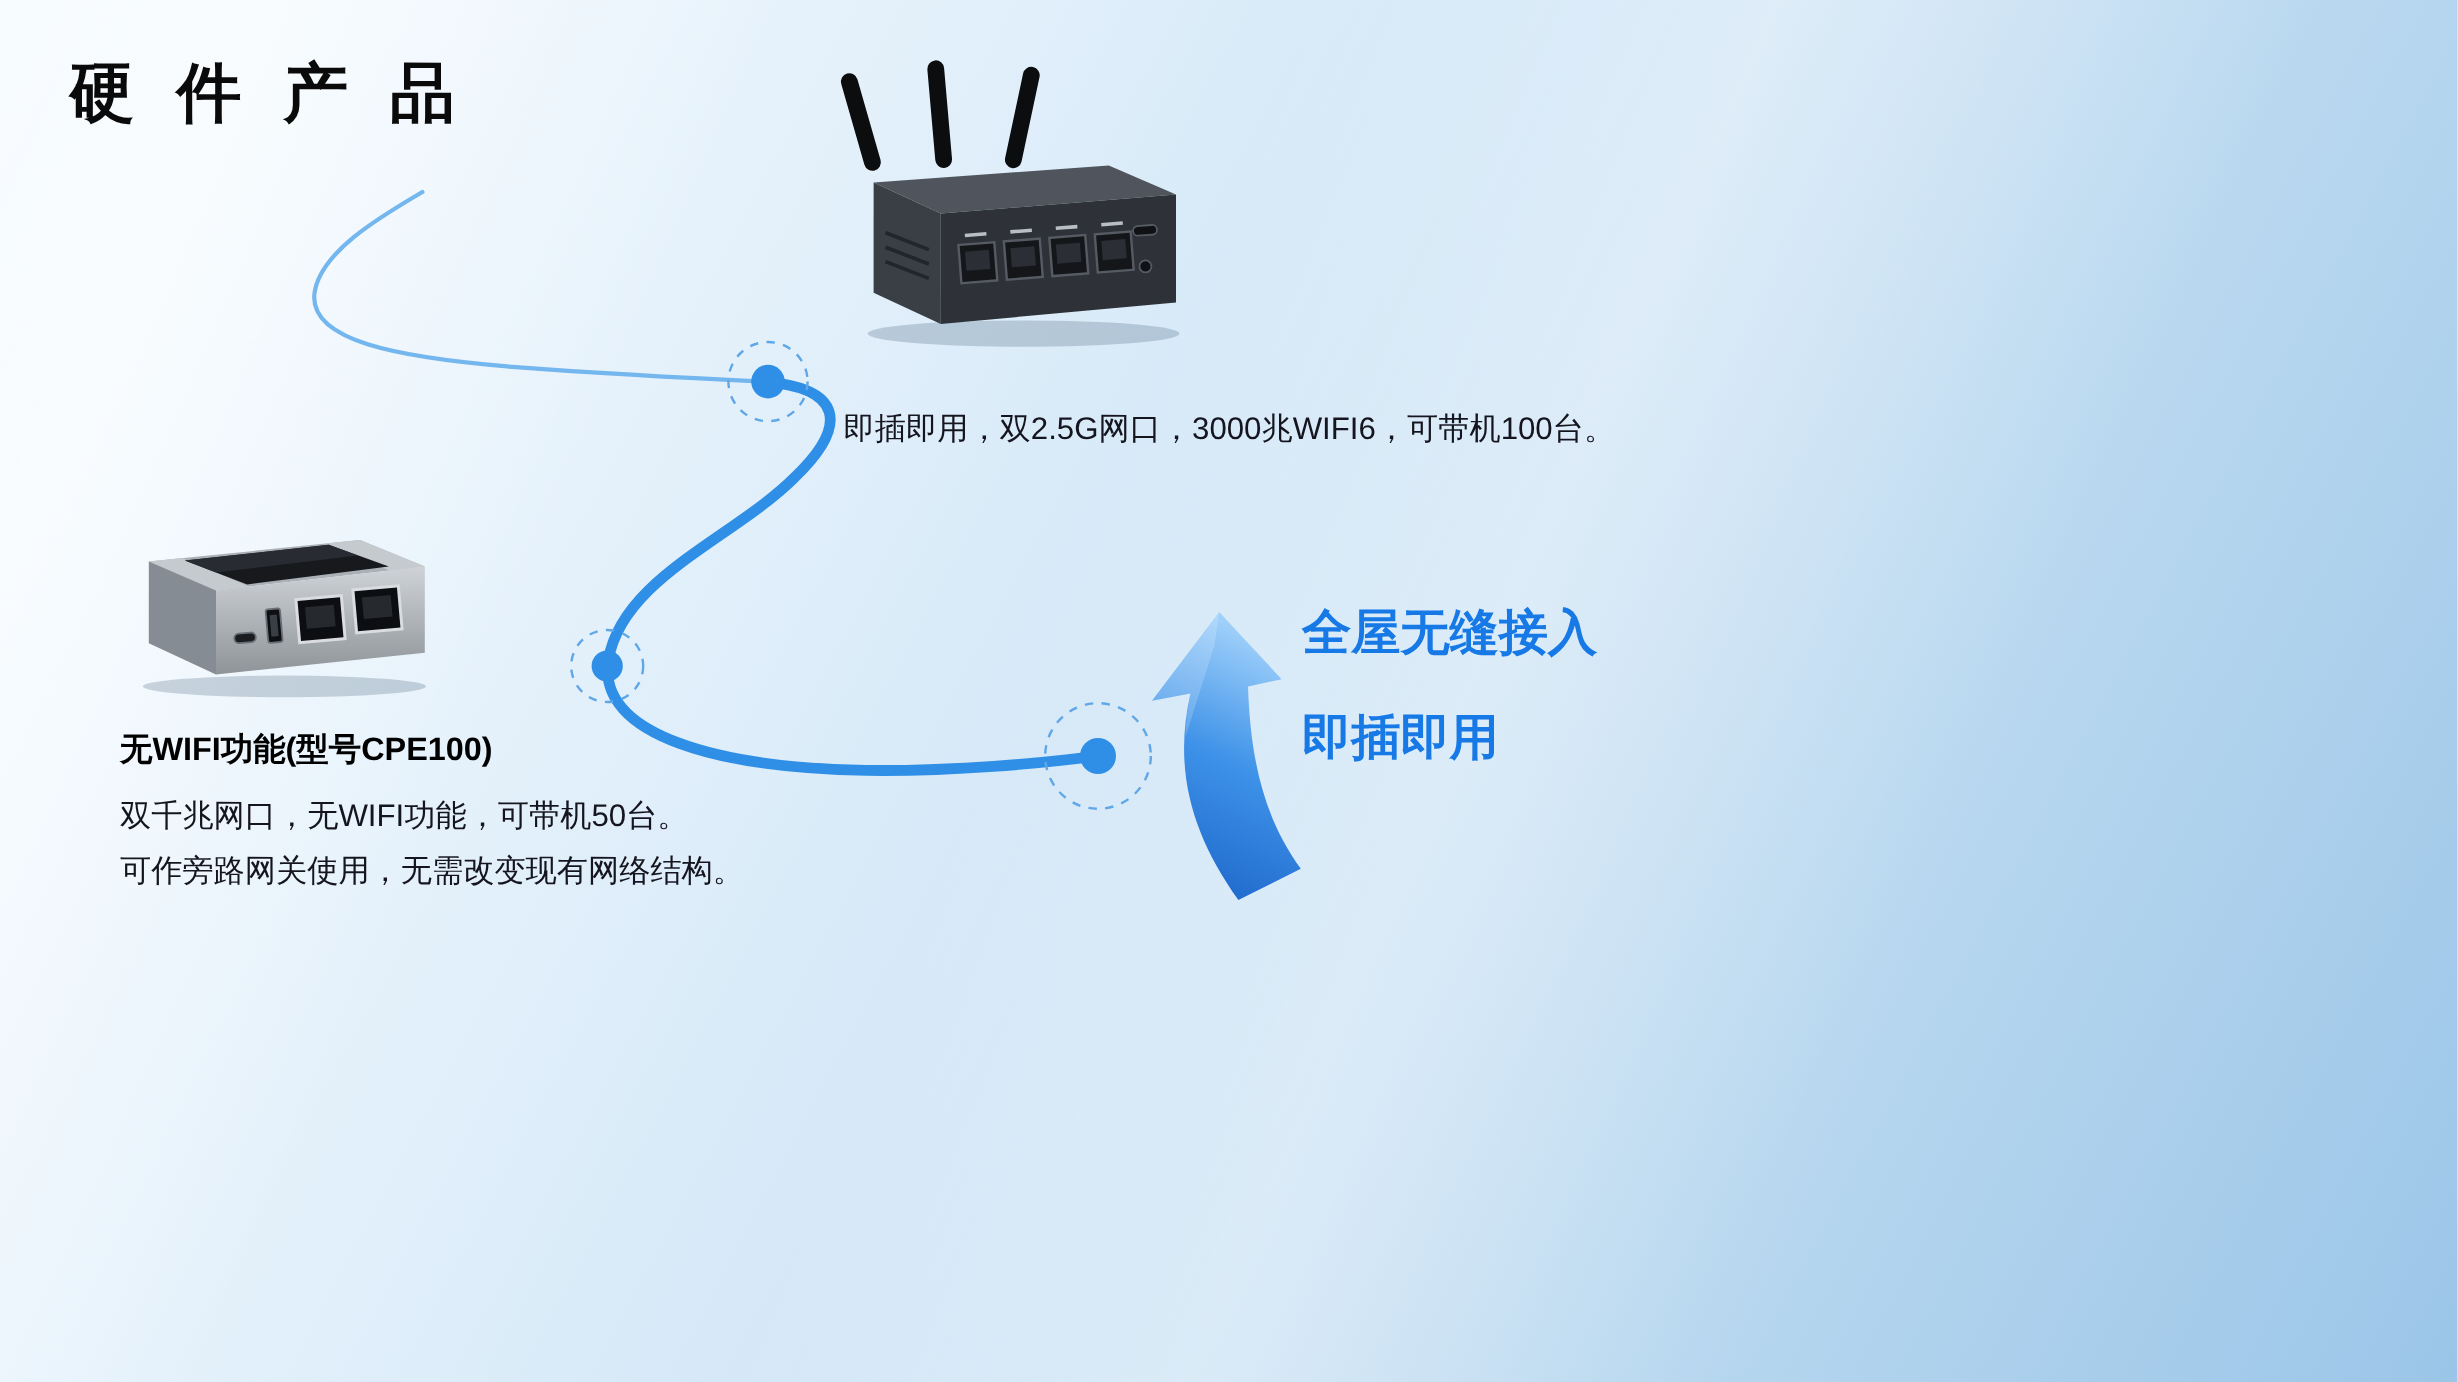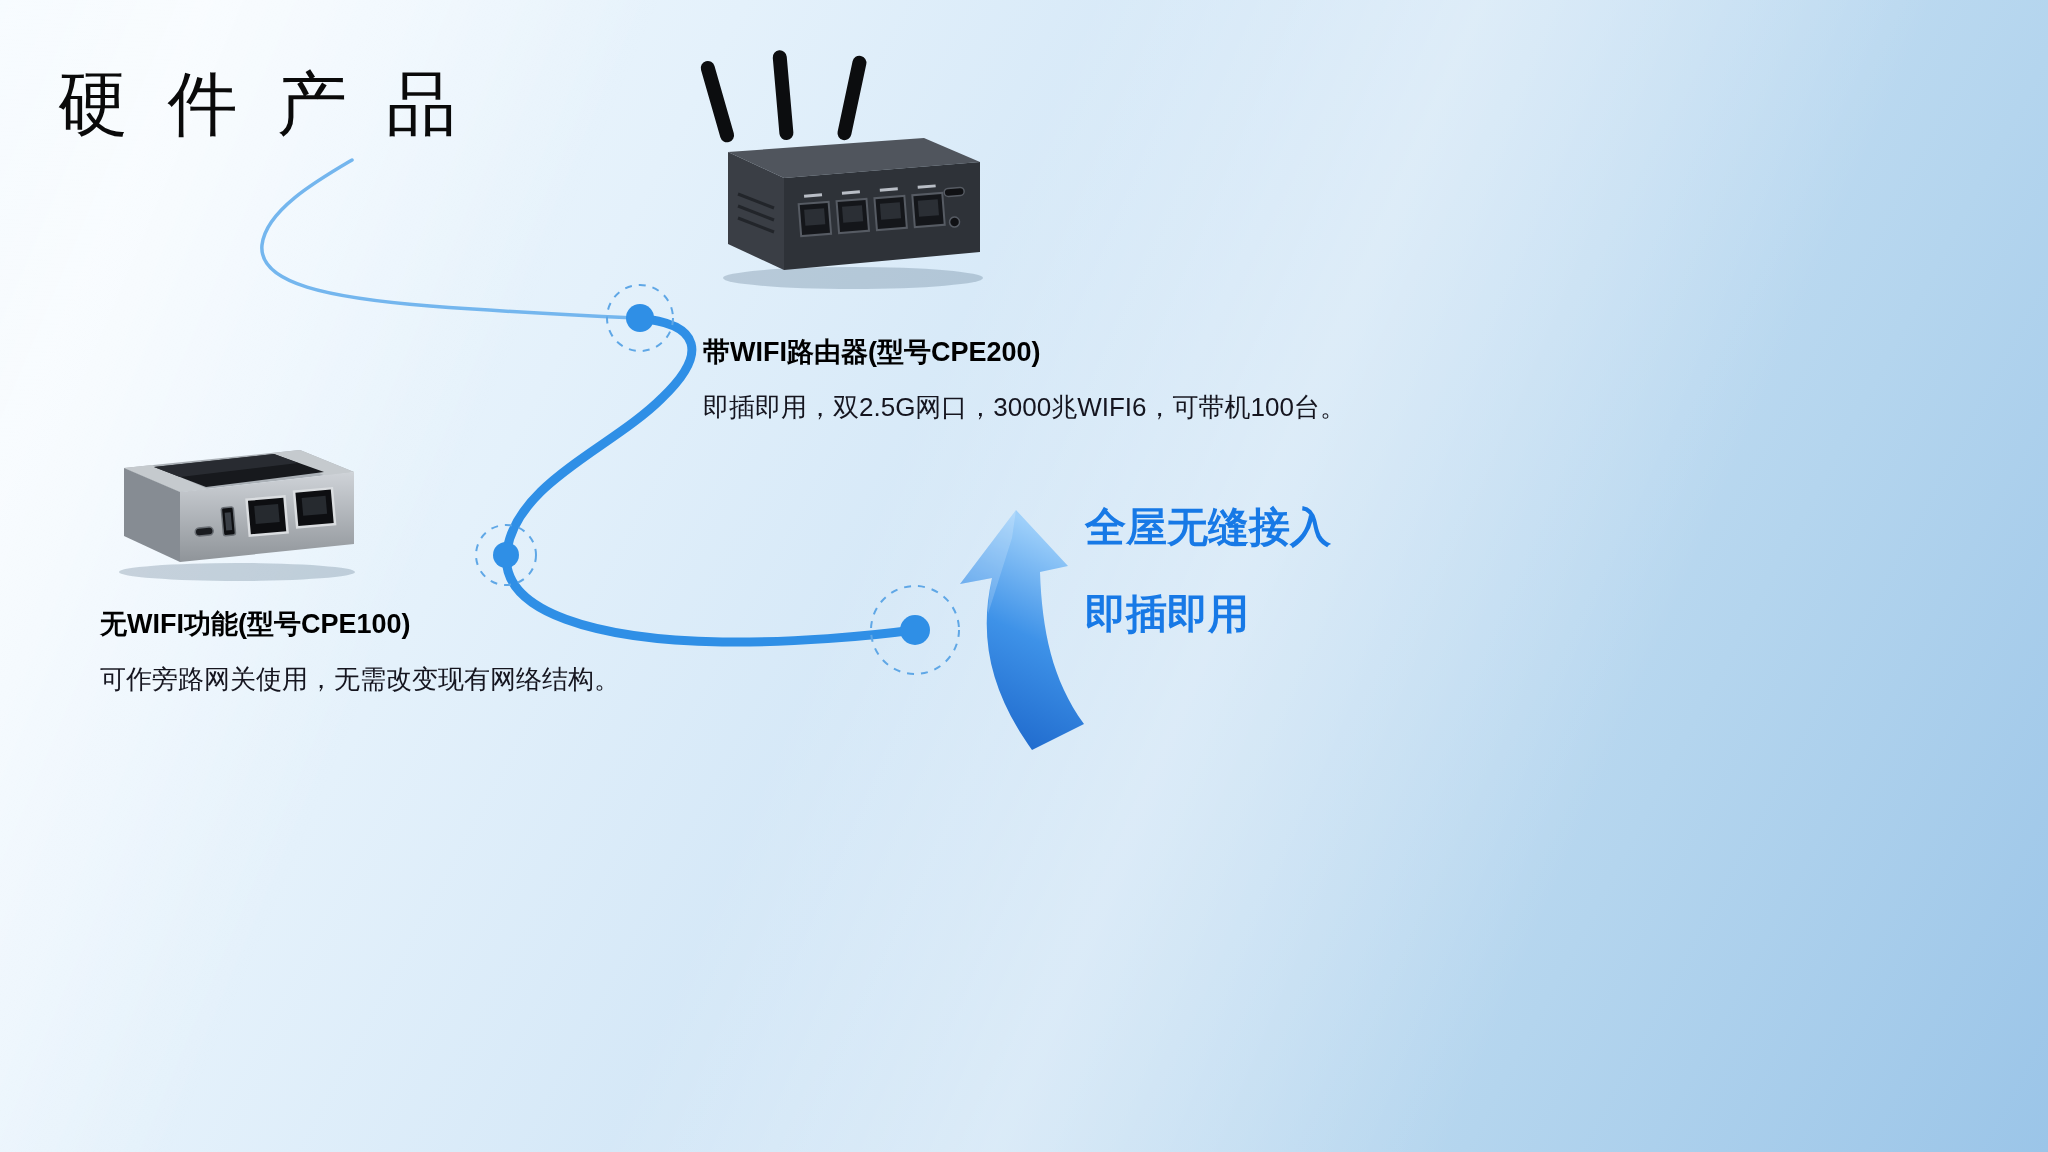--- a/index.html
+++ b/index.html
@@ -18,8 +18,8 @@
   }
 
   .page-title {
-    position:absolute; left:58px; top:58px; z-index:5;
-    font-size:70px; font-weight:400; letter-spacing:10px; color:#0a0a0a;
+    position:absolute; left:58px; top:42px; z-index:5;
+    font-size:54px; font-weight:700; letter-spacing:10px; color:#0a0a0a;
   }
 
   .connector { position:absolute; left:0; top:0; width:2048px; height:1152px; z-index:1; }

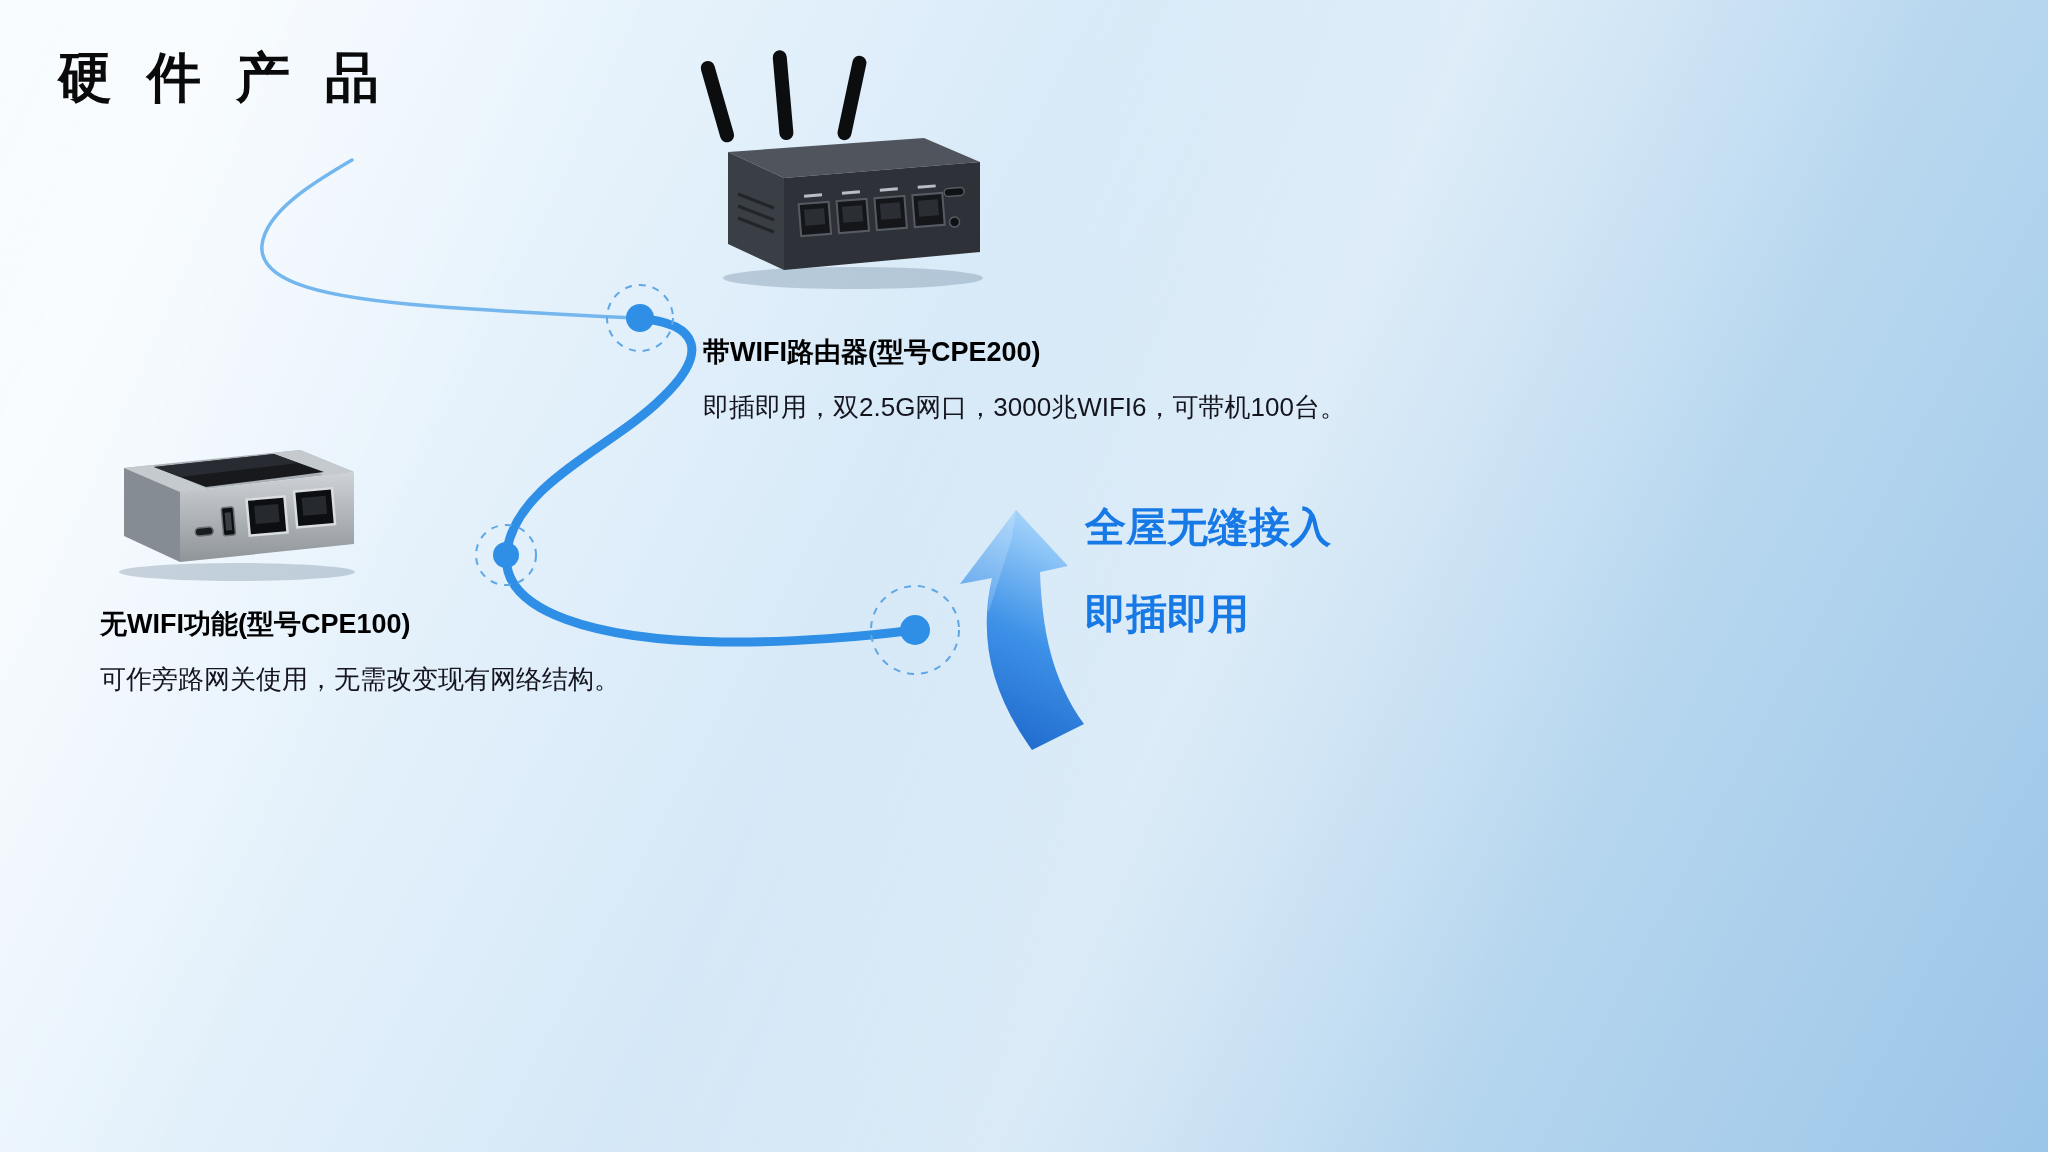--- a/index.html
+++ b/index.html
@@ -139,7 +139,6 @@
   </div>
 
   <div class="info info-cpe200">
-    <div class="info-heading">带WIFI路由器(型号CPE200)</div>
     <div class="info-line">即插即用，双2.5G网口，3000兆WIFI6，可带机100台。</div>
   </div>
 

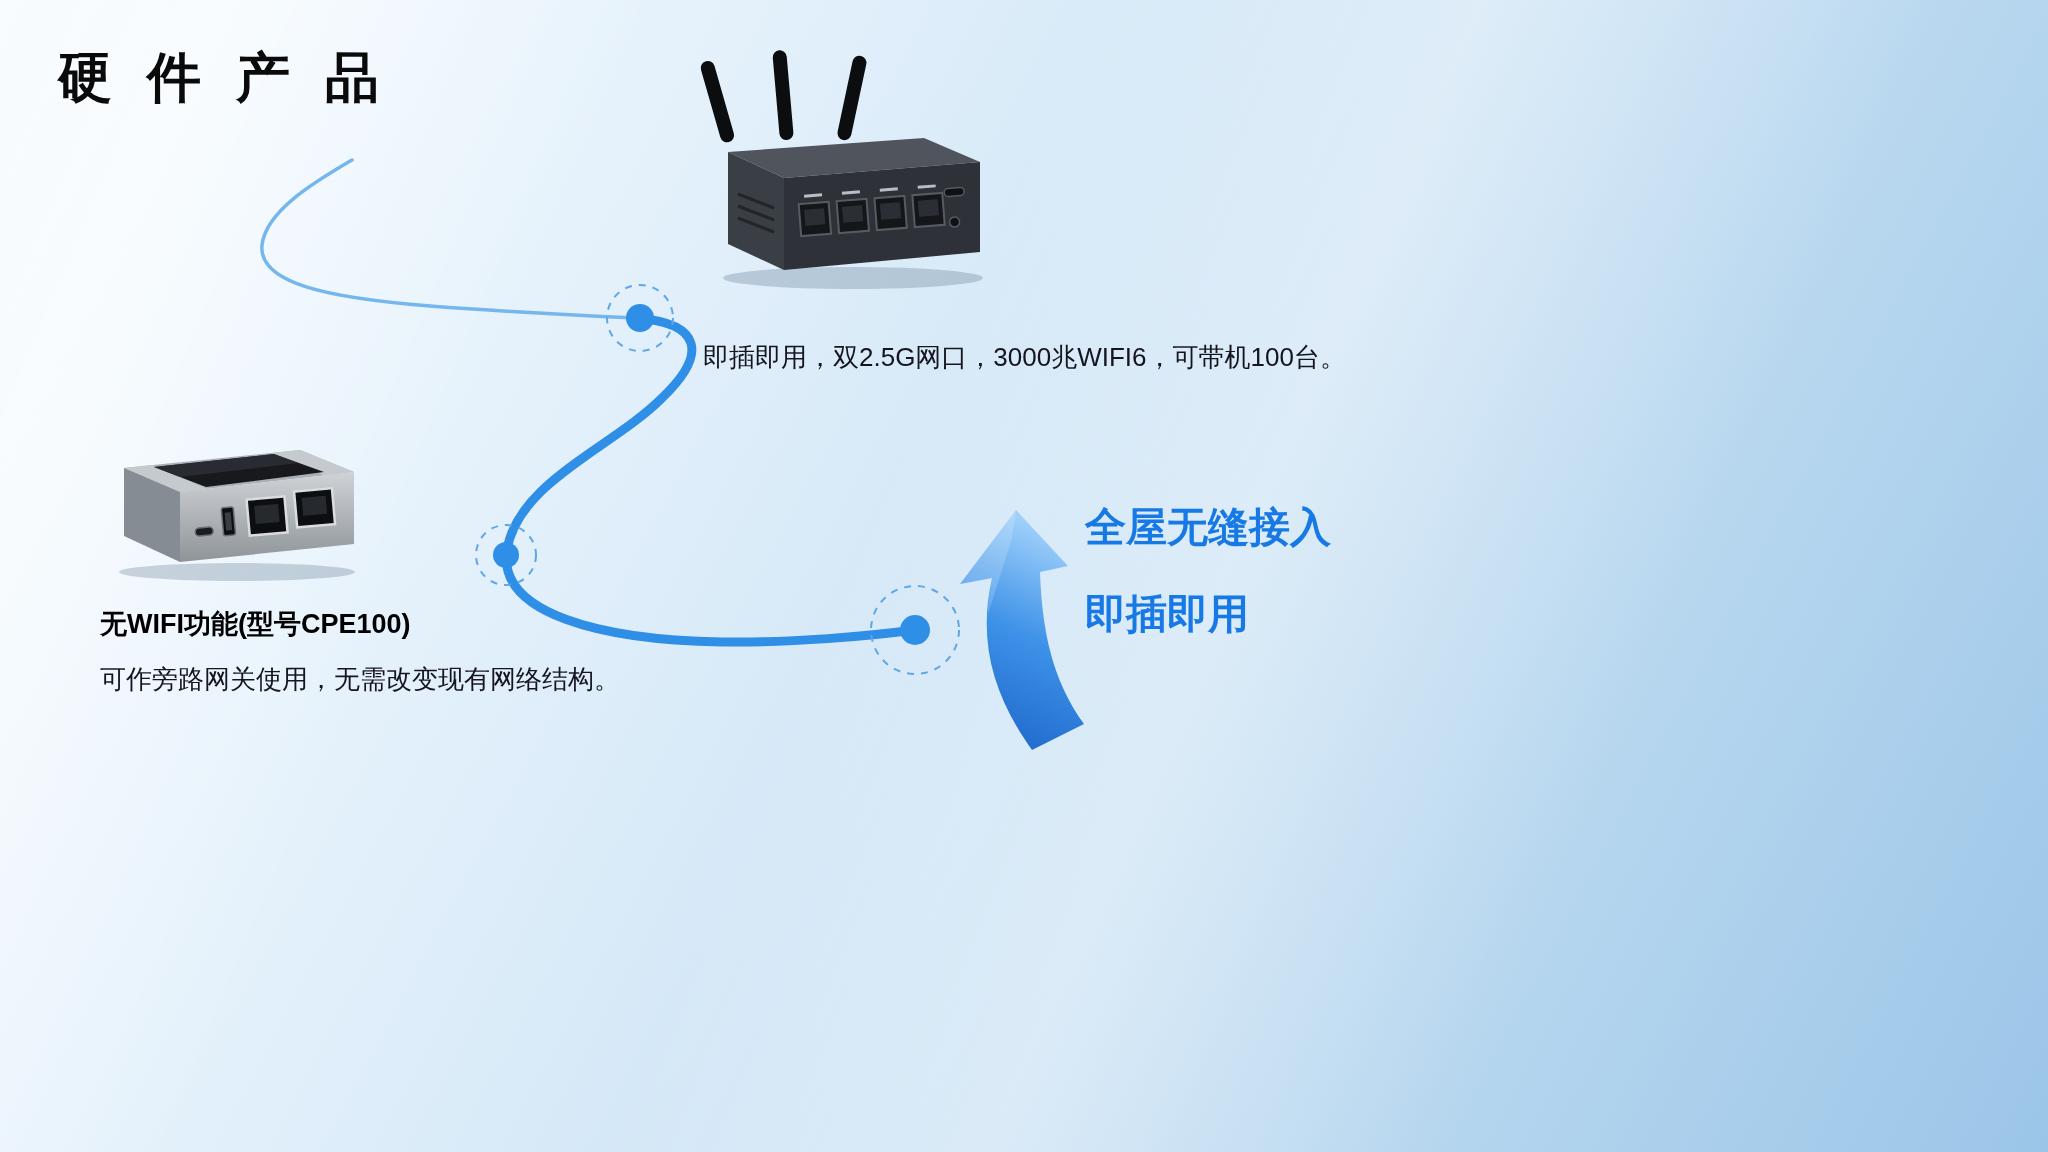--- a/index.html
+++ b/index.html
@@ -144,6 +144,7 @@
 
   <div class="info info-cpe100">
     <div class="info-heading">无WIFI功能(型号CPE100)</div>
+    <div class="info-line">双千兆网口，无WIFI功能，可带机50台。</div>
     <div class="info-line">可作旁路网关使用，无需改变现有网络结构。</div>
   </div>
 

